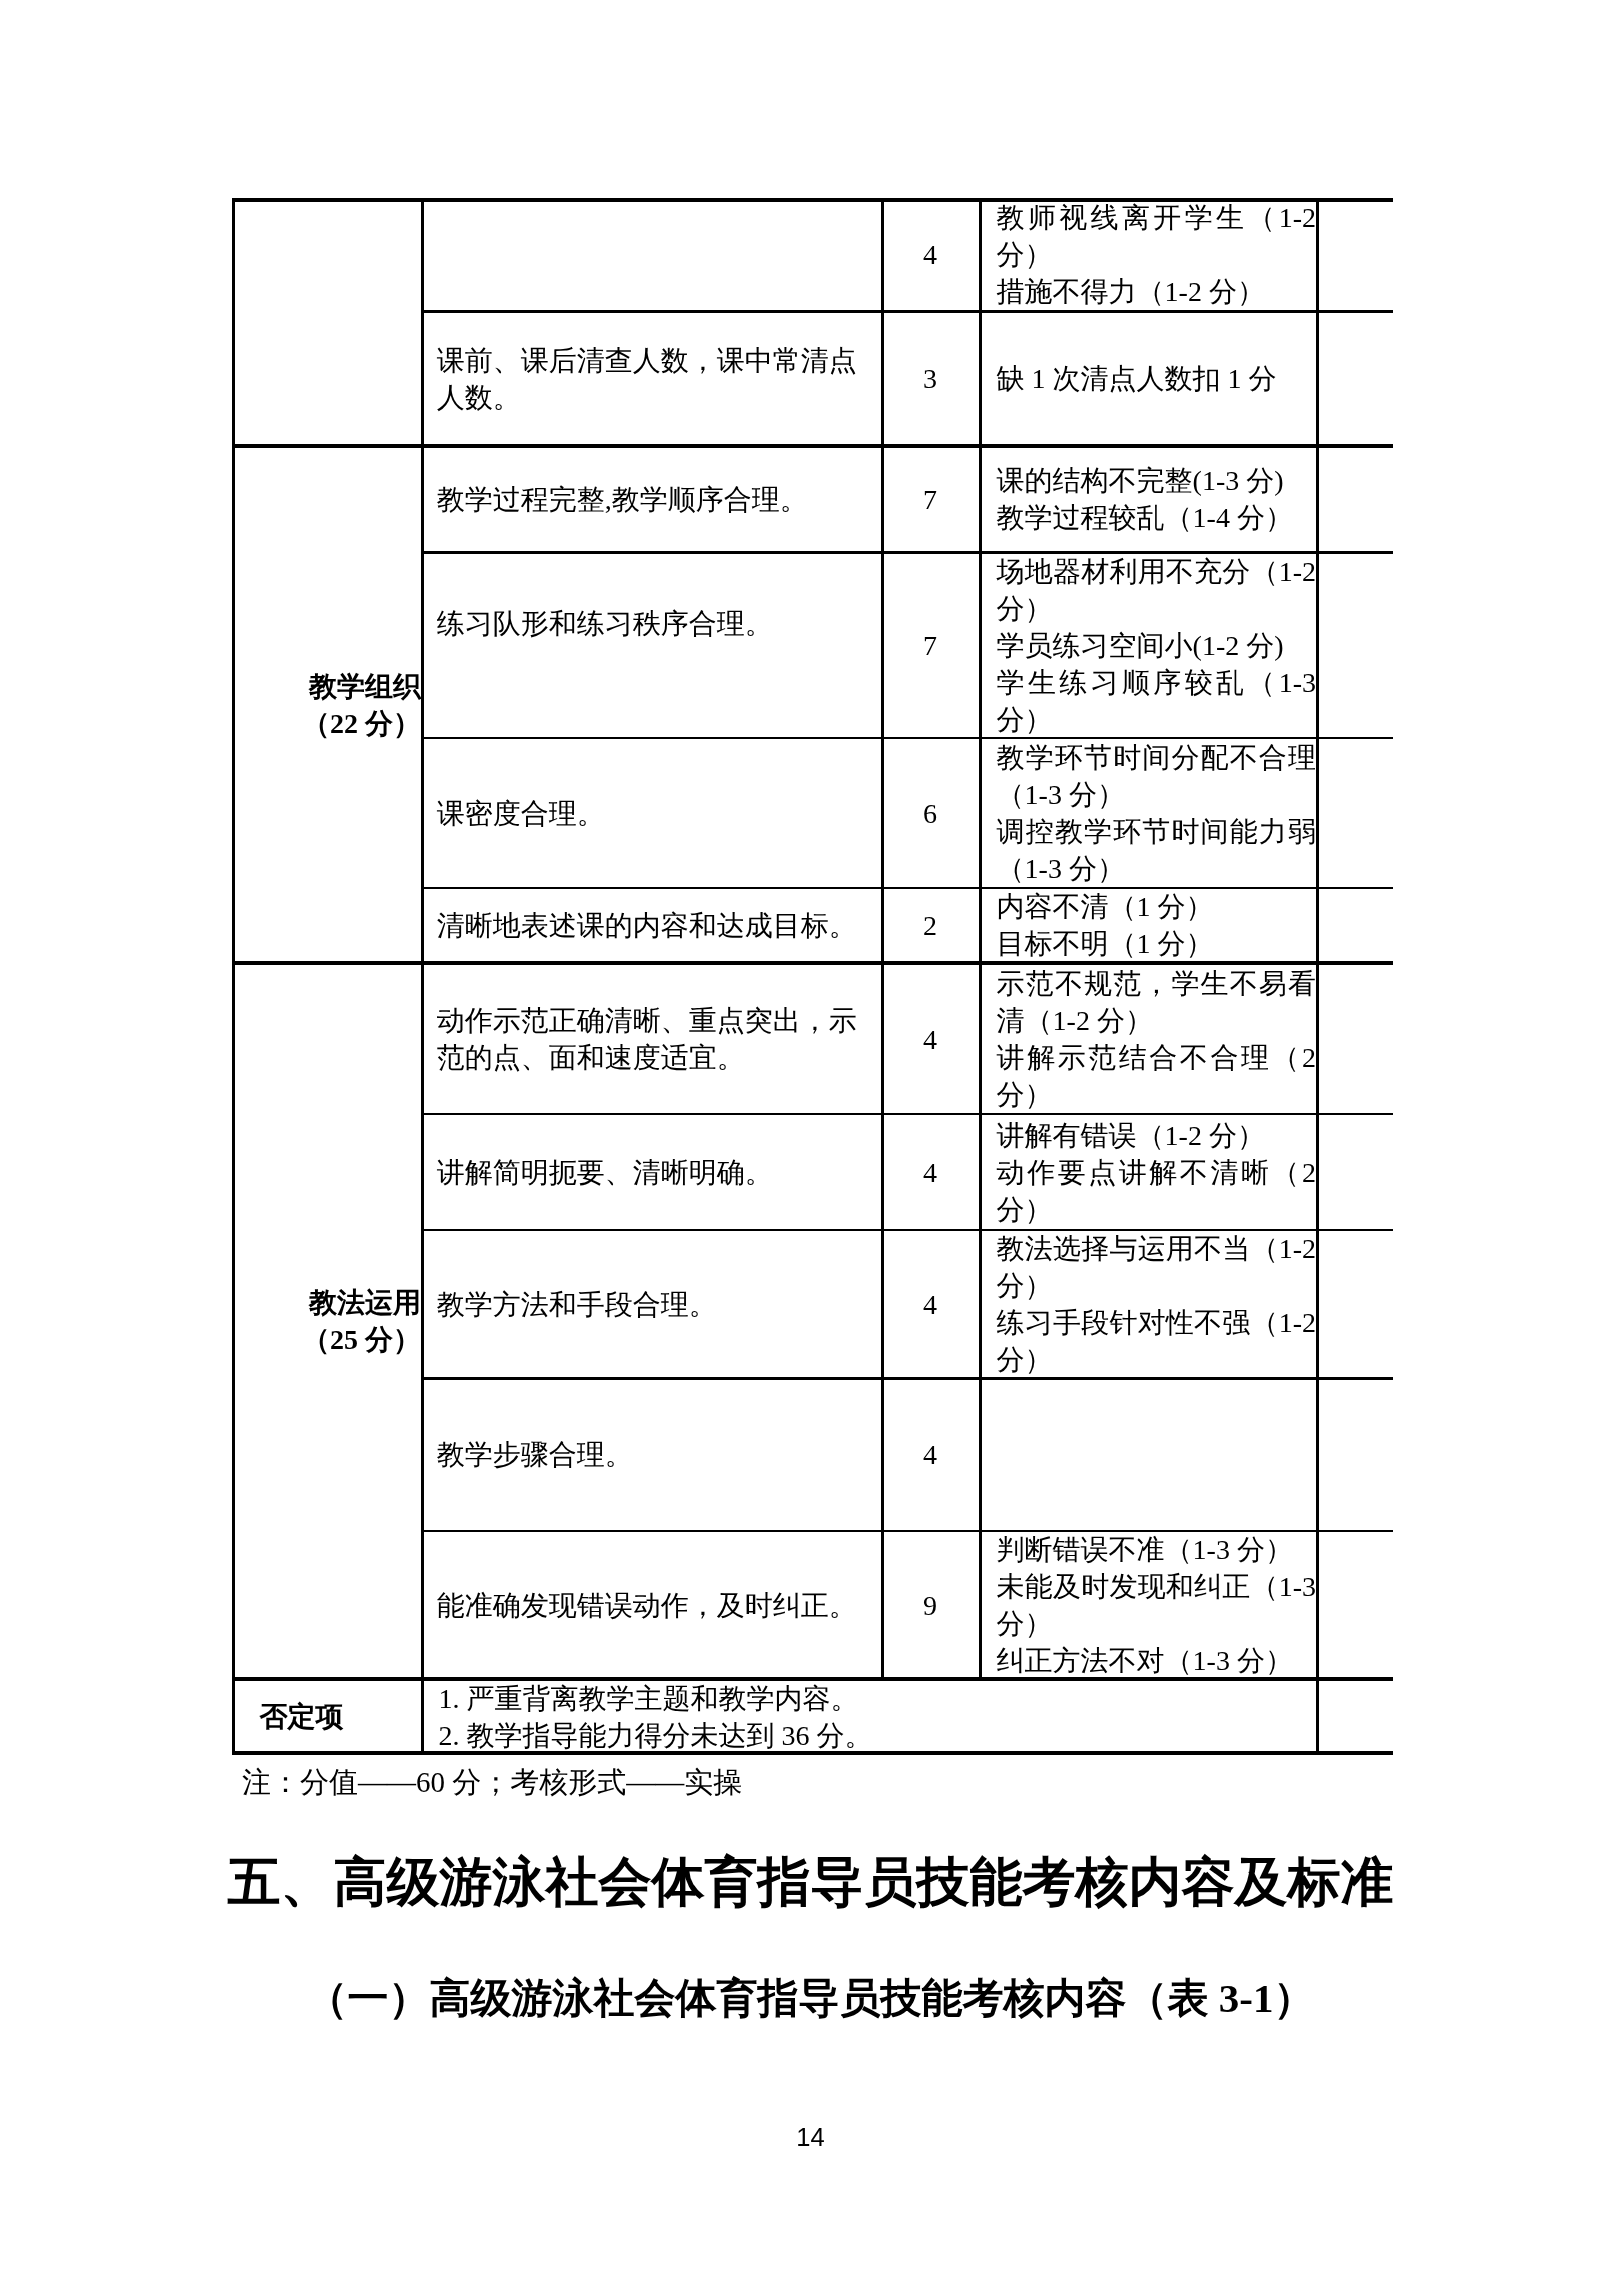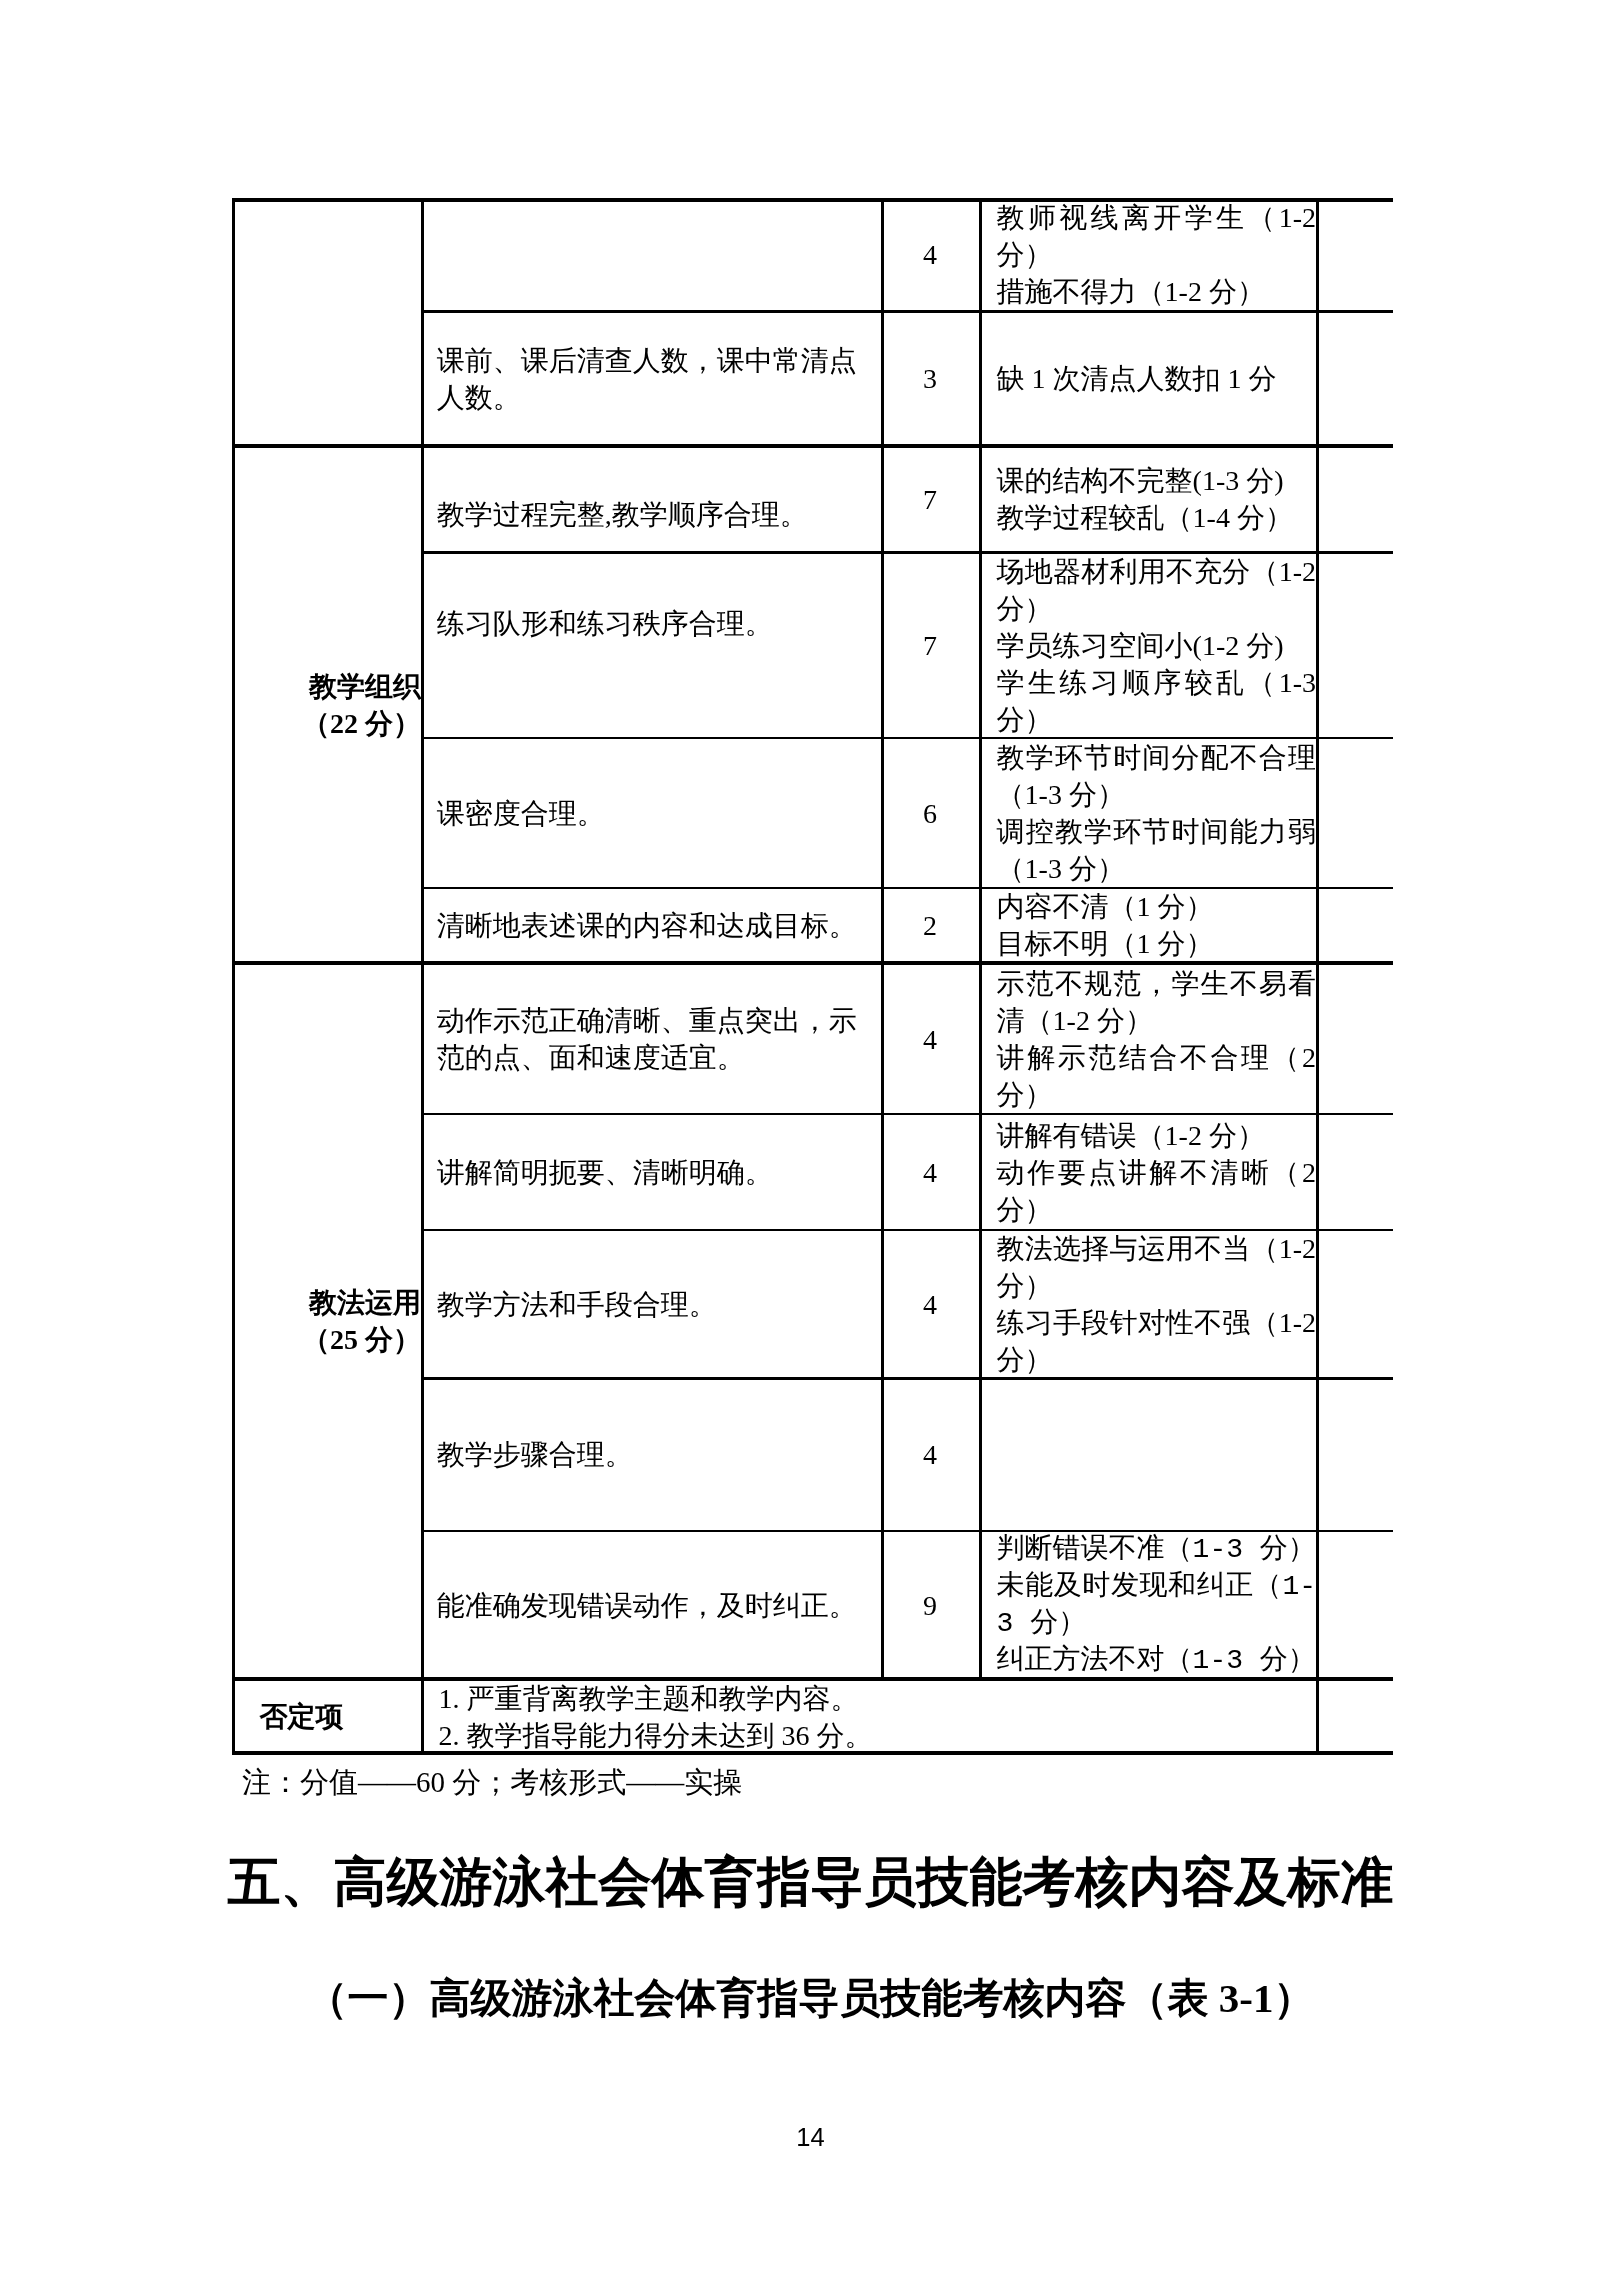--- a/index.html
+++ b/index.html
@@ -63,7 +63,7 @@
         <div class="txt">缺 1 次清点人数扣 1 分</div>
       </div>
 
-    <div class="cell crit" style="top:263px;height:106px;">
+    <div class="cell crit" style="top:248px;height:106px;">
         <div class="txt">教学过程完整,教学顺序合理。</div>
       </div>
     <div class="cell score" style="top:248px;height:106px;">

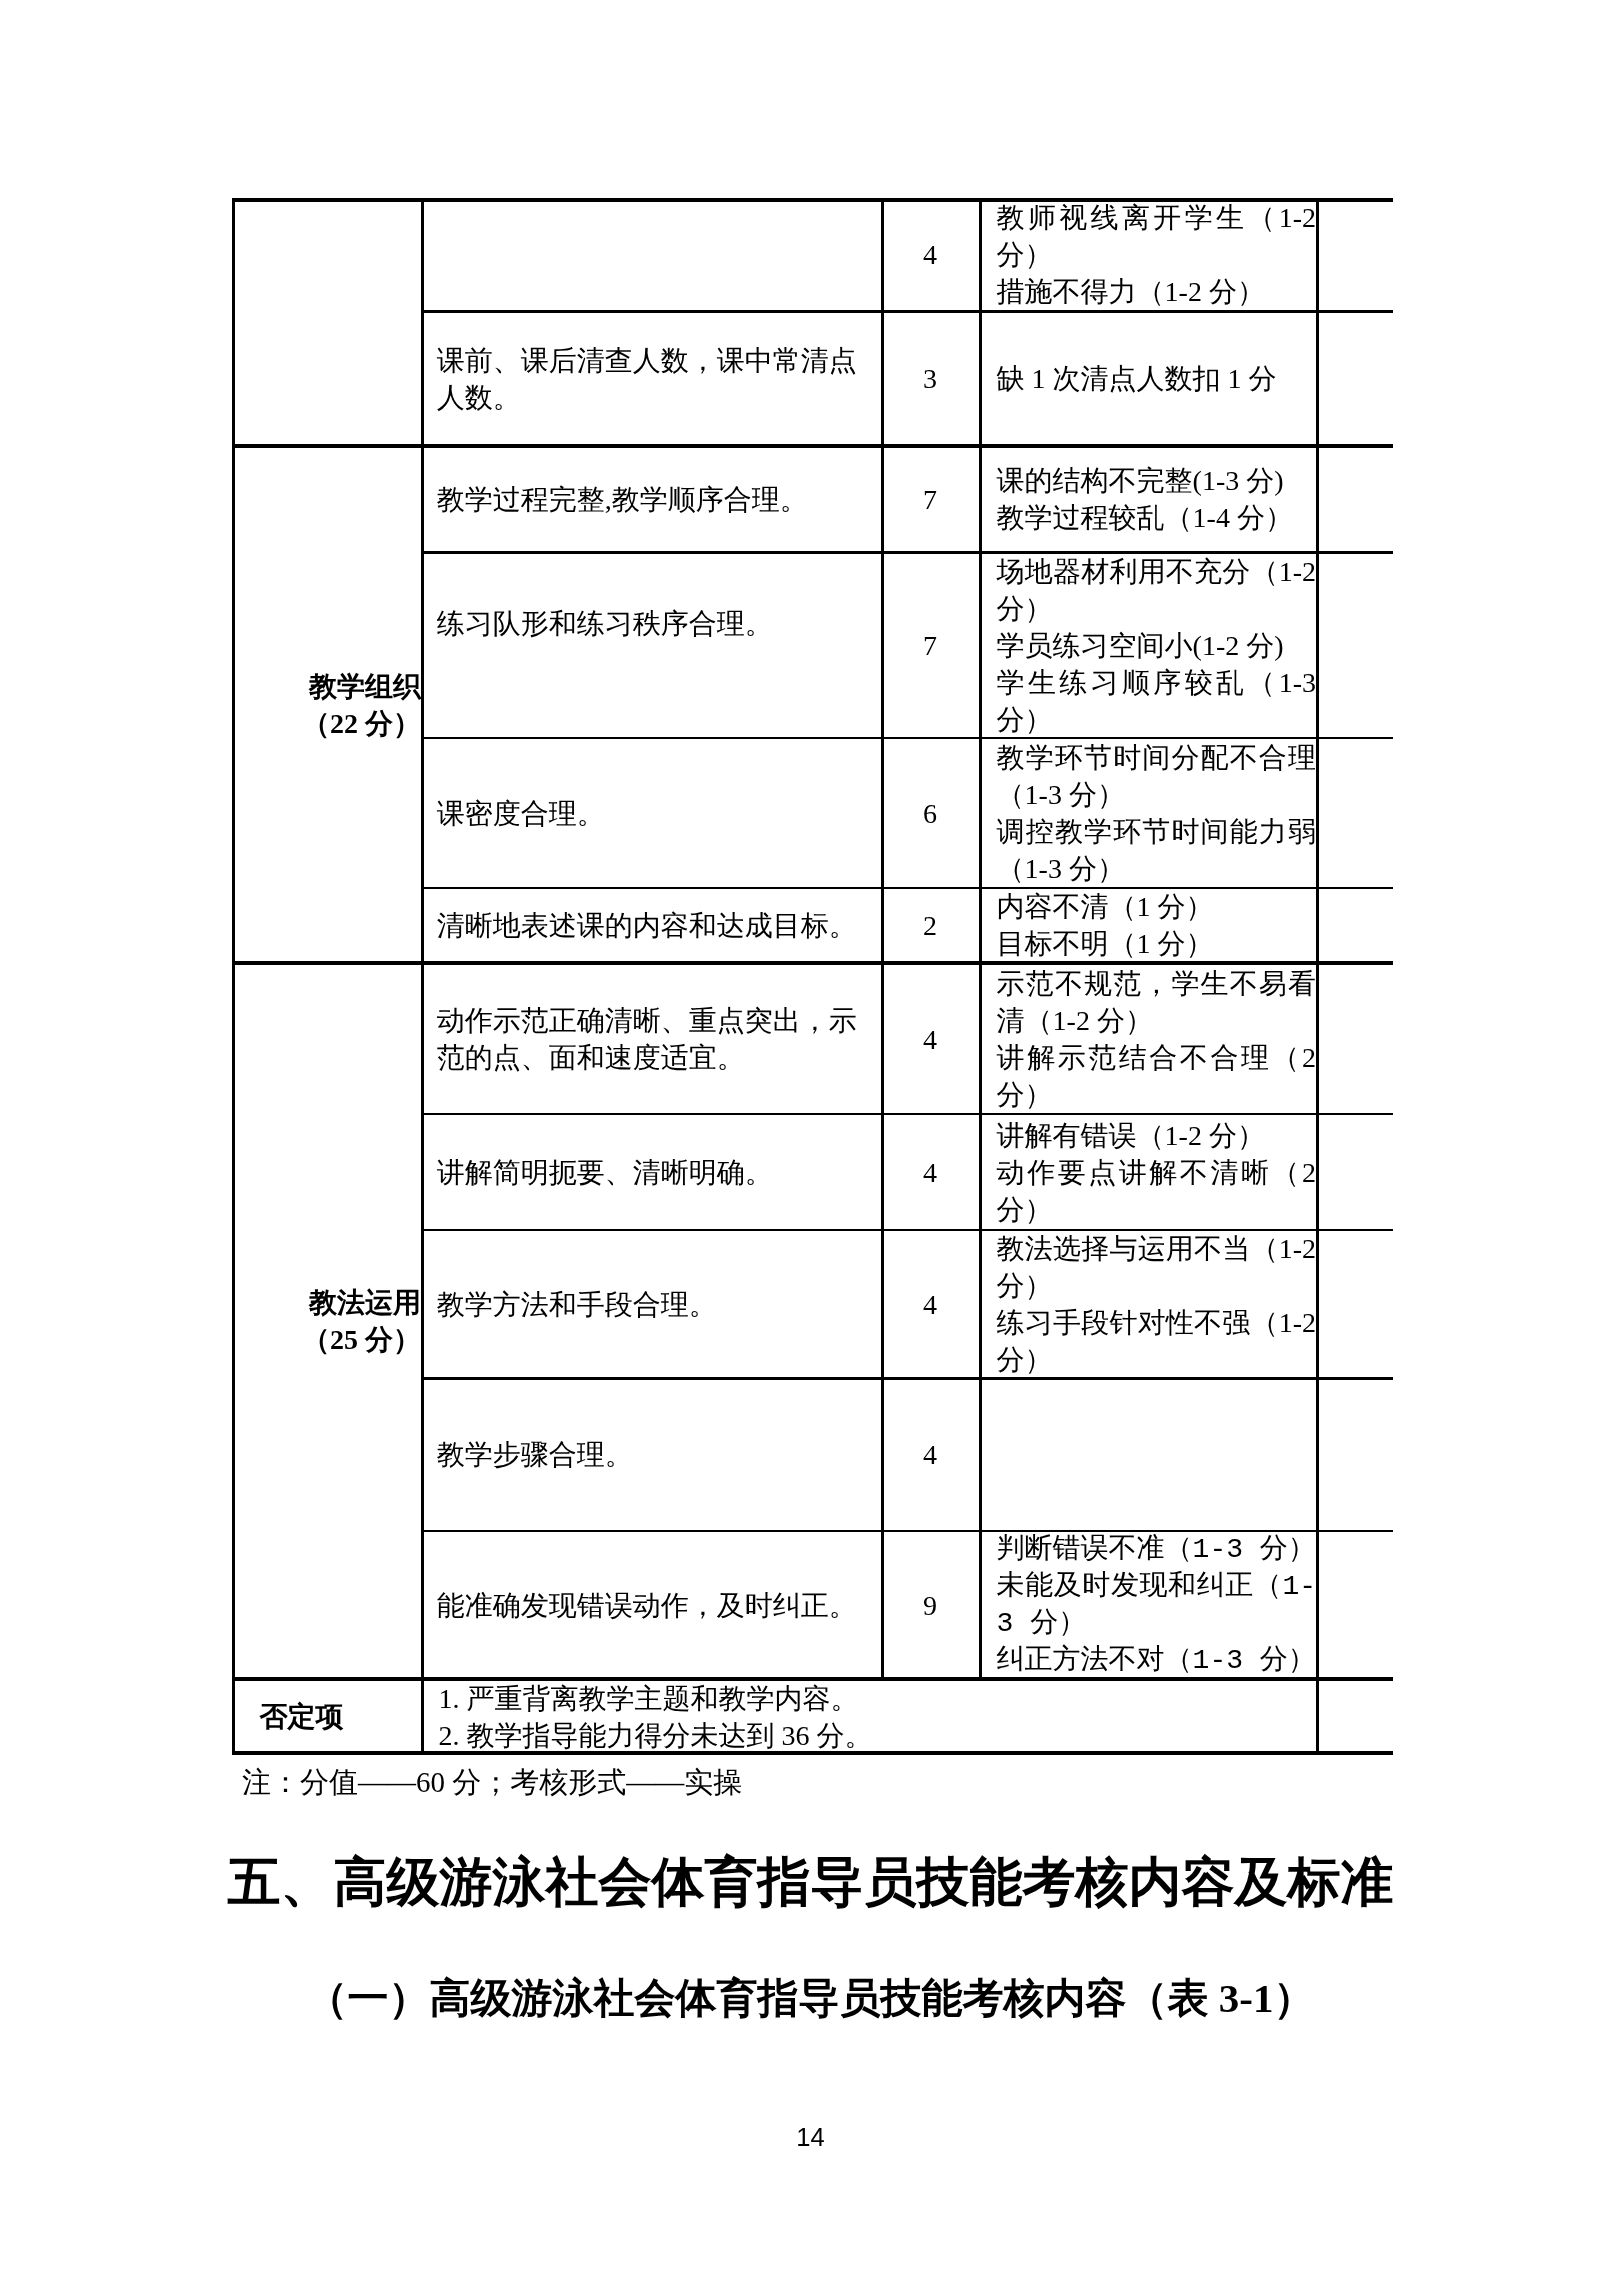--- a/index.html
+++ b/index.html
@@ -154,7 +154,7 @@
     <div class="cell score" style="top:1333px;height:148px;">
         <div class="txt">9</div>
       </div>
-    <div class="cell ded" style="top:1333px;height:148px;font-family:Liberation Mono, monospace;">
+    <div class="cell ded" style="top:1333px;height:148px;">
         <div class="txt">判断错误不准（1-3 分）
 未能及时发现和纠正（1-3 分）
 纠正方法不对（1-3 分）</div>

